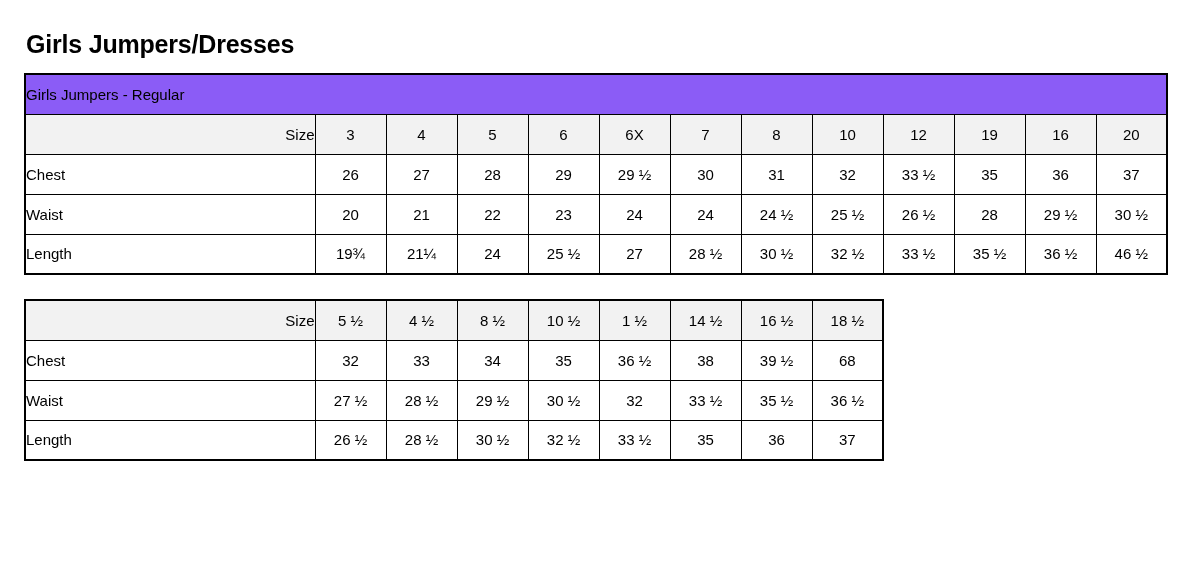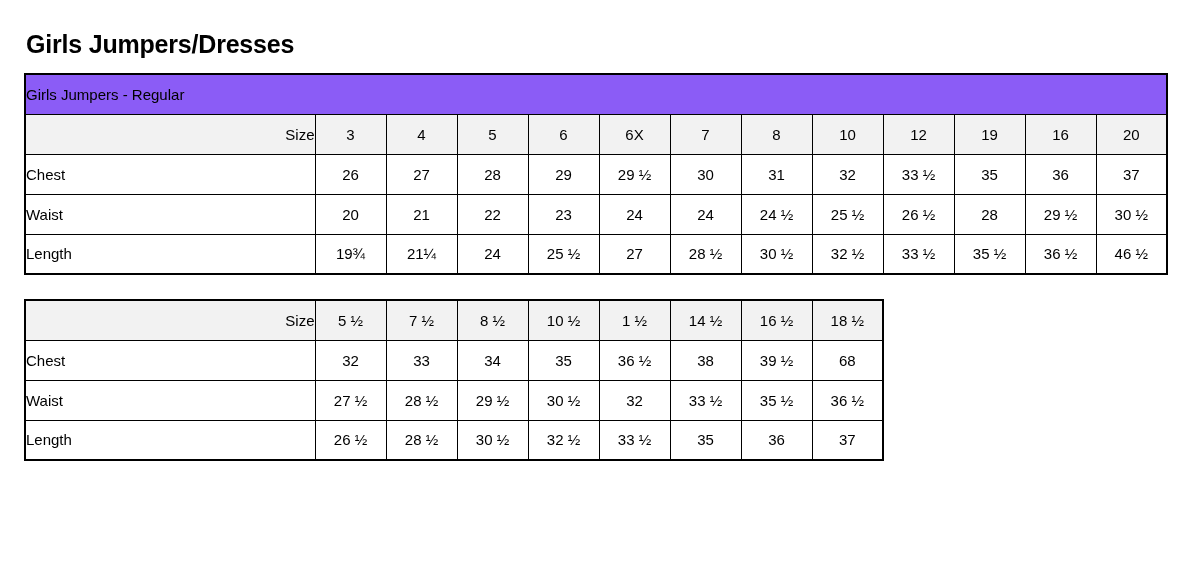--- a/index.html
+++ b/index.html
@@ -186,7 +186,7 @@
       <tr class="header-row">
         <td class="label-cell thick-left">Size</td>
         <td>5  ½</td>
-        <td>7  ½</td>
+        <td>4  ½</td>
         <td>8  ½</td>
         <td>10  ½</td>
         <td>1  ½</td>

